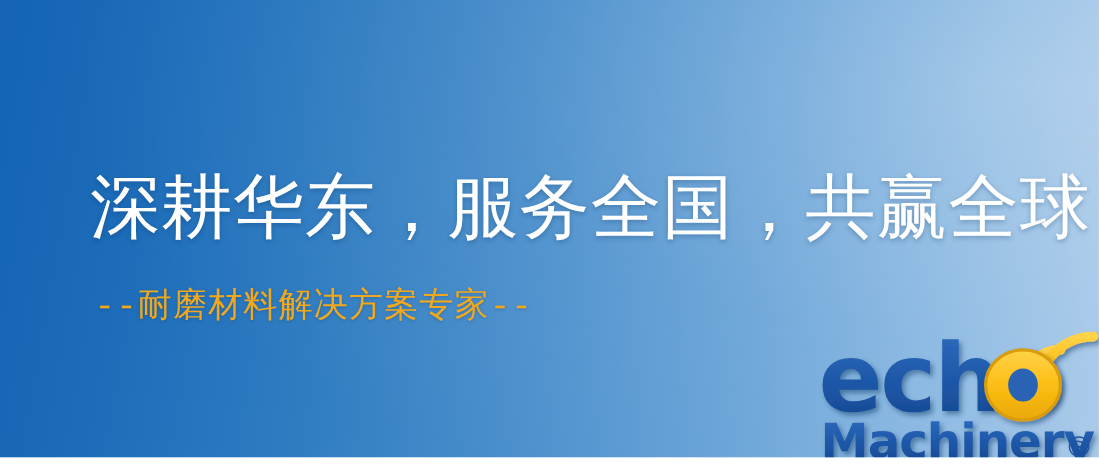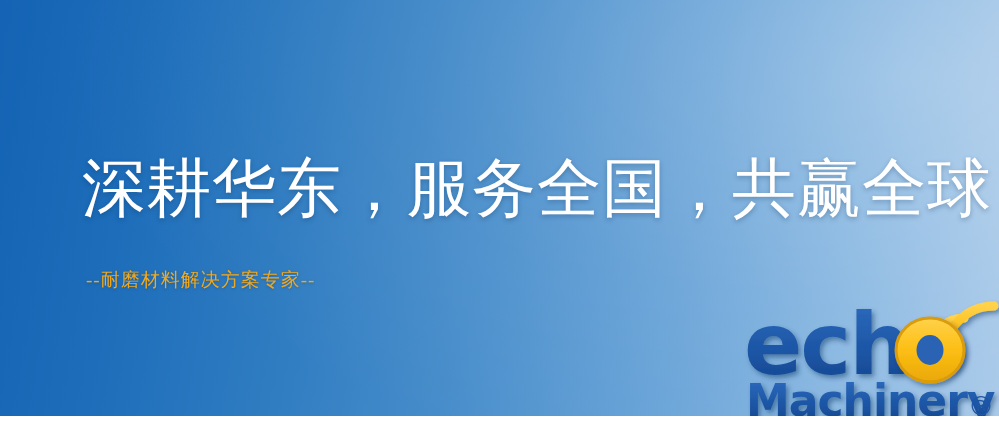--- a/index.html
+++ b/index.html
@@ -58,8 +58,8 @@
     position: absolute;
     left: 86px;
     top: 264px;
-    font-family: Liberation Serif, serif;
-    font-size: 19px;
+    font-family: Liberation Mono, monospace;
+    font-size: 31px;
     line-height: 32px;
     letter-spacing: 1px;
     color: #f2a81c;

